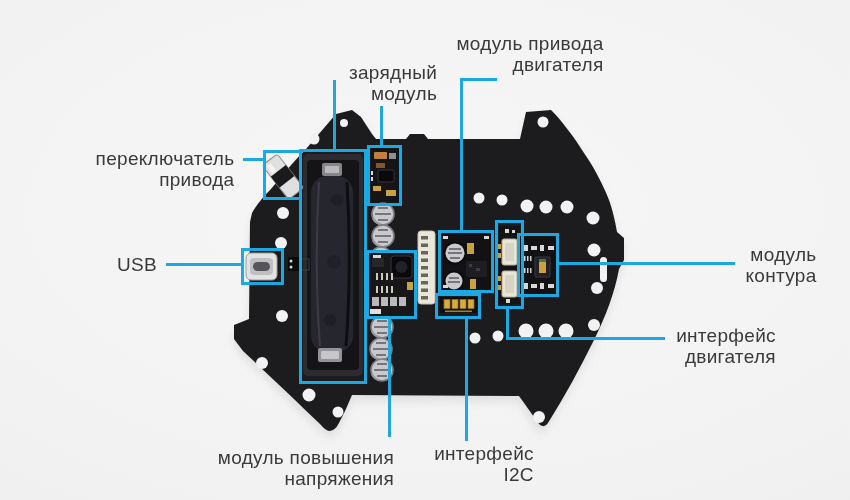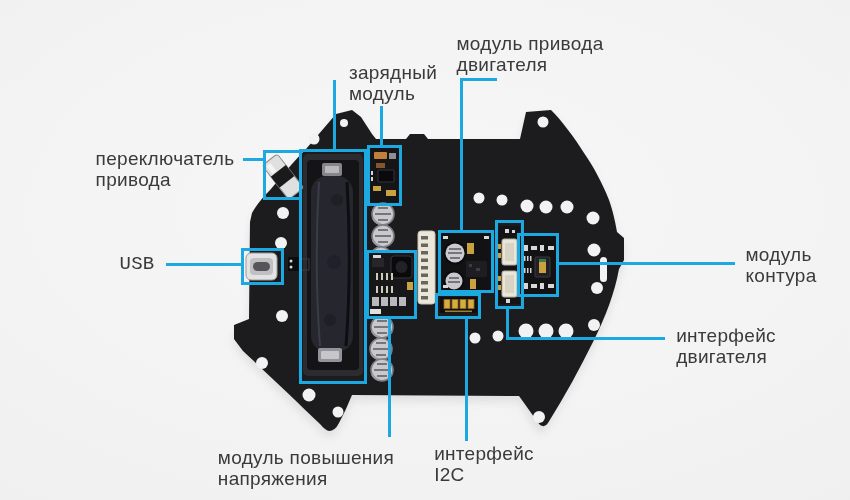--- a/index.html
+++ b/index.html
@@ -24,7 +24,7 @@
   
   .label{
     position:absolute; transform:translateX(-50%);
-    white-space:pre-line; text-align:left;
+    white-space:pre-line; text-align:right;
     font-size:19px; line-height:21px; letter-spacing:0.3px;
     color:var(--text);
   }

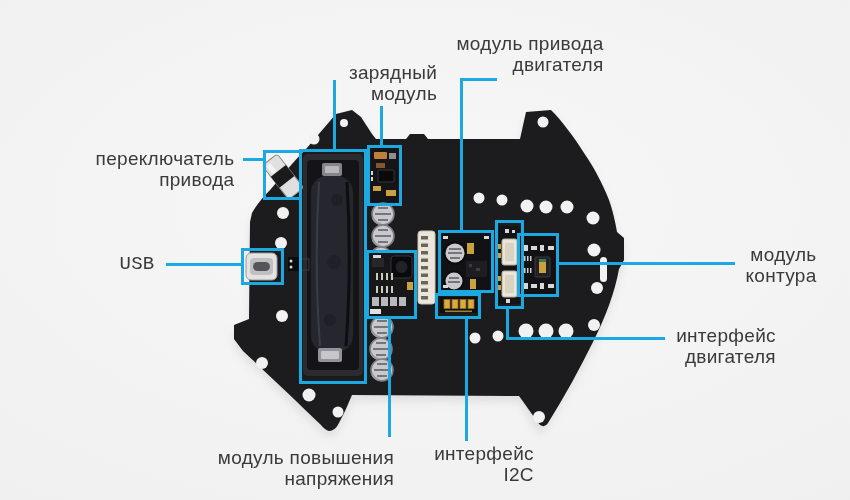--- a/index.html
+++ b/index.html
@@ -295,7 +295,7 @@
 двигателя</div>
   <div class="label" style="left:165px; top:148px;">переключатель
 привода</div>
-  <div class="label" style="left:137px; top:254px;font-family:Liberation Mono, monospace;">USB</div>
+  <div class="label" style="left:137px; top:254px;">USB</div>
   <div class="label" style="left:781px; top:244px;">модуль
 контура</div>
   <div class="label" style="left:726px; top:325px;">интерфейс

